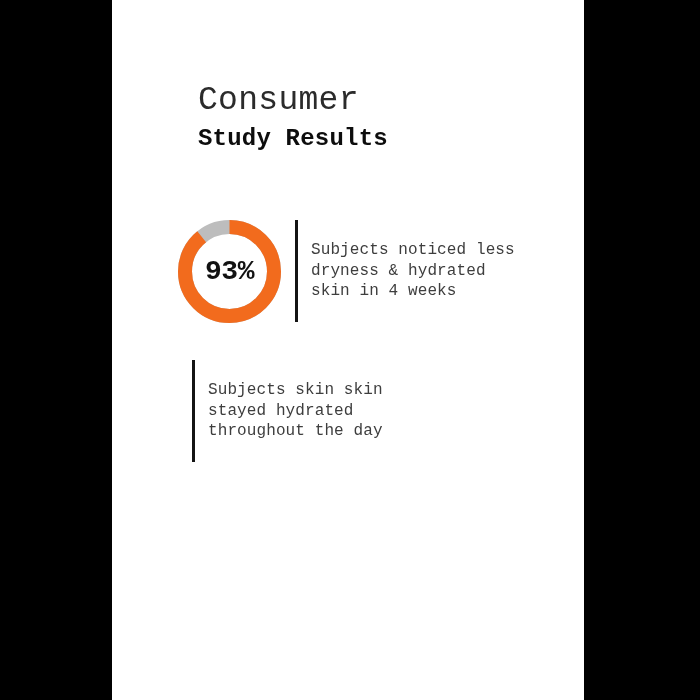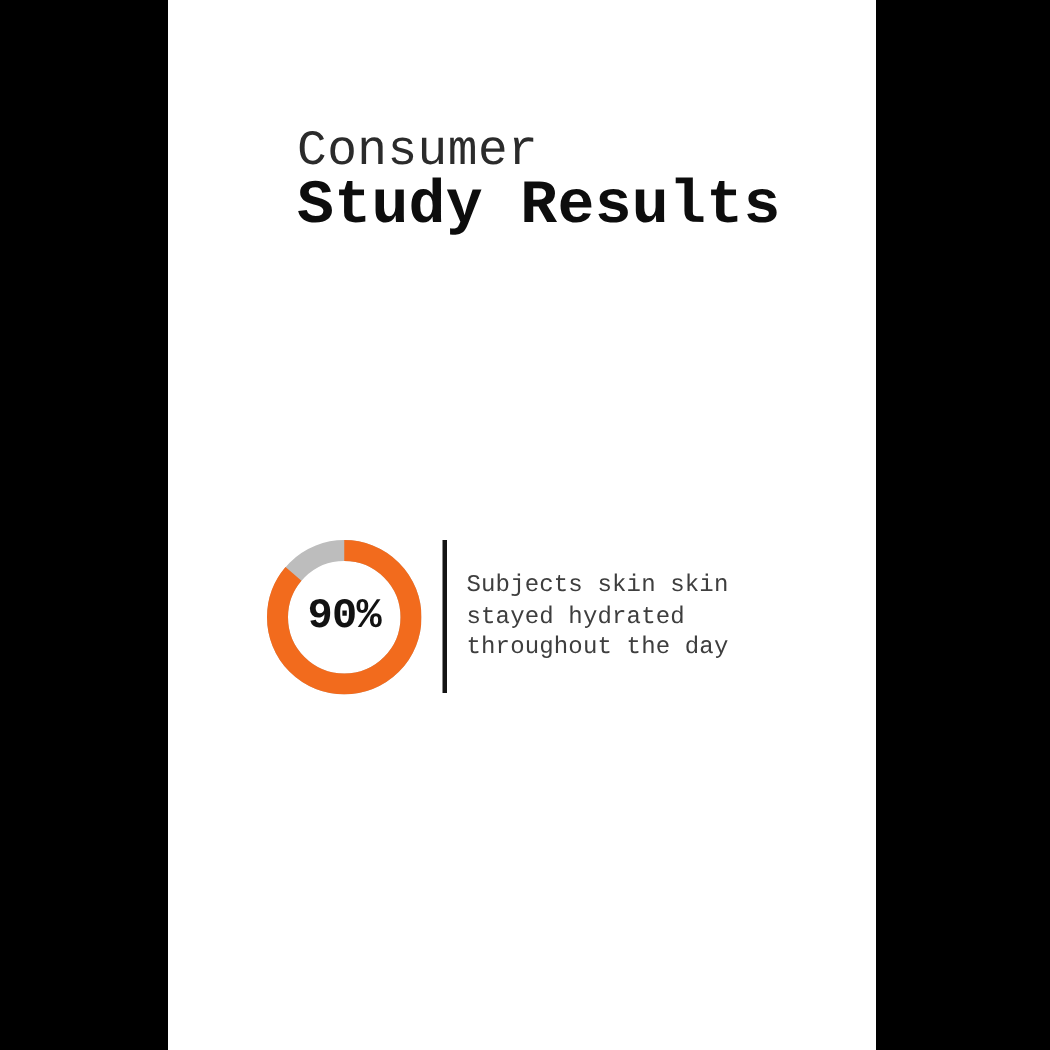--- a/index.html
+++ b/index.html
@@ -20,7 +20,7 @@
     line-height:38px;letter-spacing:0.3px;
   }
   .title-bold{
-    font-size:41px;font-weight:800;color:var(--title-bold,#0d0d0d);
+    font-size:24px;font-weight:800;color:var(--title-bold,#0d0d0d);
     line-height:37px;letter-spacing:0.2px;
   }
   .stat-row{

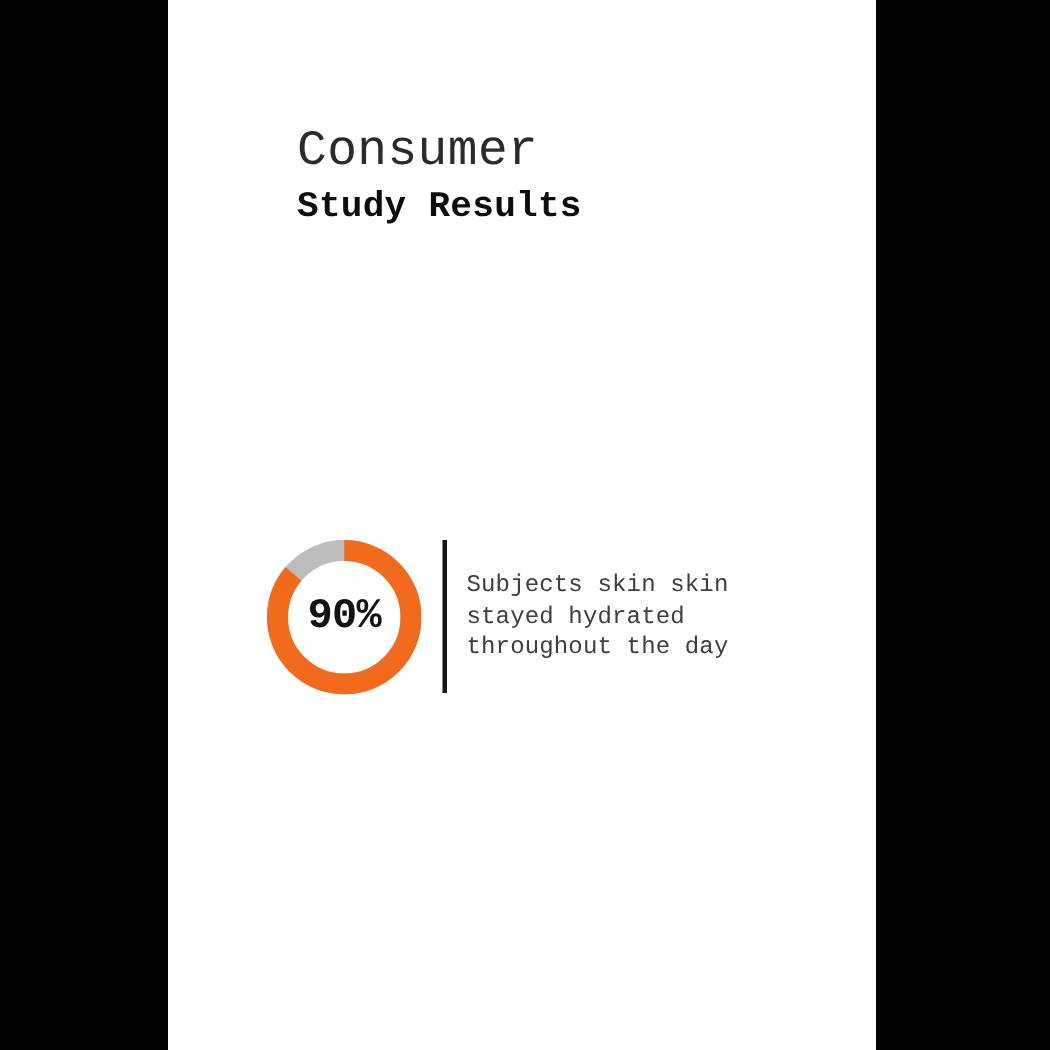--- a/index.html
+++ b/index.html
@@ -59,6 +59,17 @@
       <div class="title-bold">Study Results</div>
     </div>
 
+    <div class="stat-row row-0">
+      <div class="ring-wrap">
+        <svg viewBox="0 0 103 103">
+          <circle class="track" cx="51.5" cy="51.5" r="44.5" fill="none" stroke-width="14" stroke="#bdbdbd"></circle>
+          <circle class="arc" cx="51.5" cy="51.5" r="44.5" fill="none" stroke-width="14" transform="rotate(-90 51.5 51.5)" stroke="#f26b1d" stroke-dasharray="249.16 279.60"></circle>
+        </svg>
+        <div class="pct">93%</div>
+      </div>
+      <div class="divider"></div>
+      <div class="desc">Subjects noticed less dryness &amp; hydrated skin in 4 weeks</div>
+    </div>
 
     <div class="stat-row row-1">
       <div class="ring-wrap">

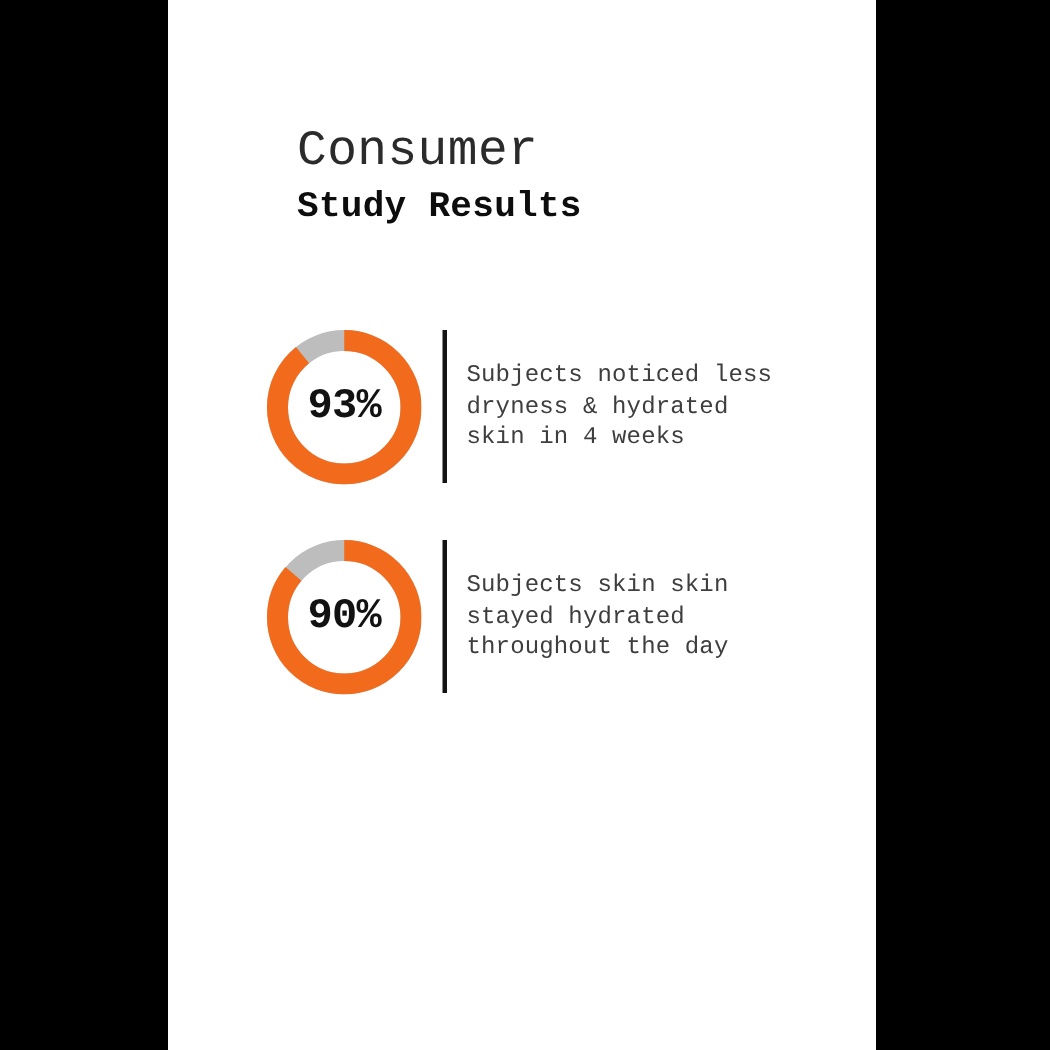--- a/index.html
+++ b/index.html
@@ -72,13 +72,6 @@
     </div>
 
     <div class="stat-row row-1">
-      <div class="ring-wrap">
-        <svg viewBox="0 0 103 103">
-          <circle class="track" cx="51.5" cy="51.5" r="44.5" fill="none" stroke-width="14" stroke="#bdbdbd"></circle>
-          <circle class="arc" cx="51.5" cy="51.5" r="44.5" fill="none" stroke-width="14" transform="rotate(-90 51.5 51.5)" stroke="#f26b1d" stroke-dasharray="240.77 279.60"></circle>
-        </svg>
-        <div class="pct">90%</div>
-      </div>
       <div class="divider"></div>
       <div class="desc">Subjects skin skin stayed hydrated throughout the day</div>
     </div>

